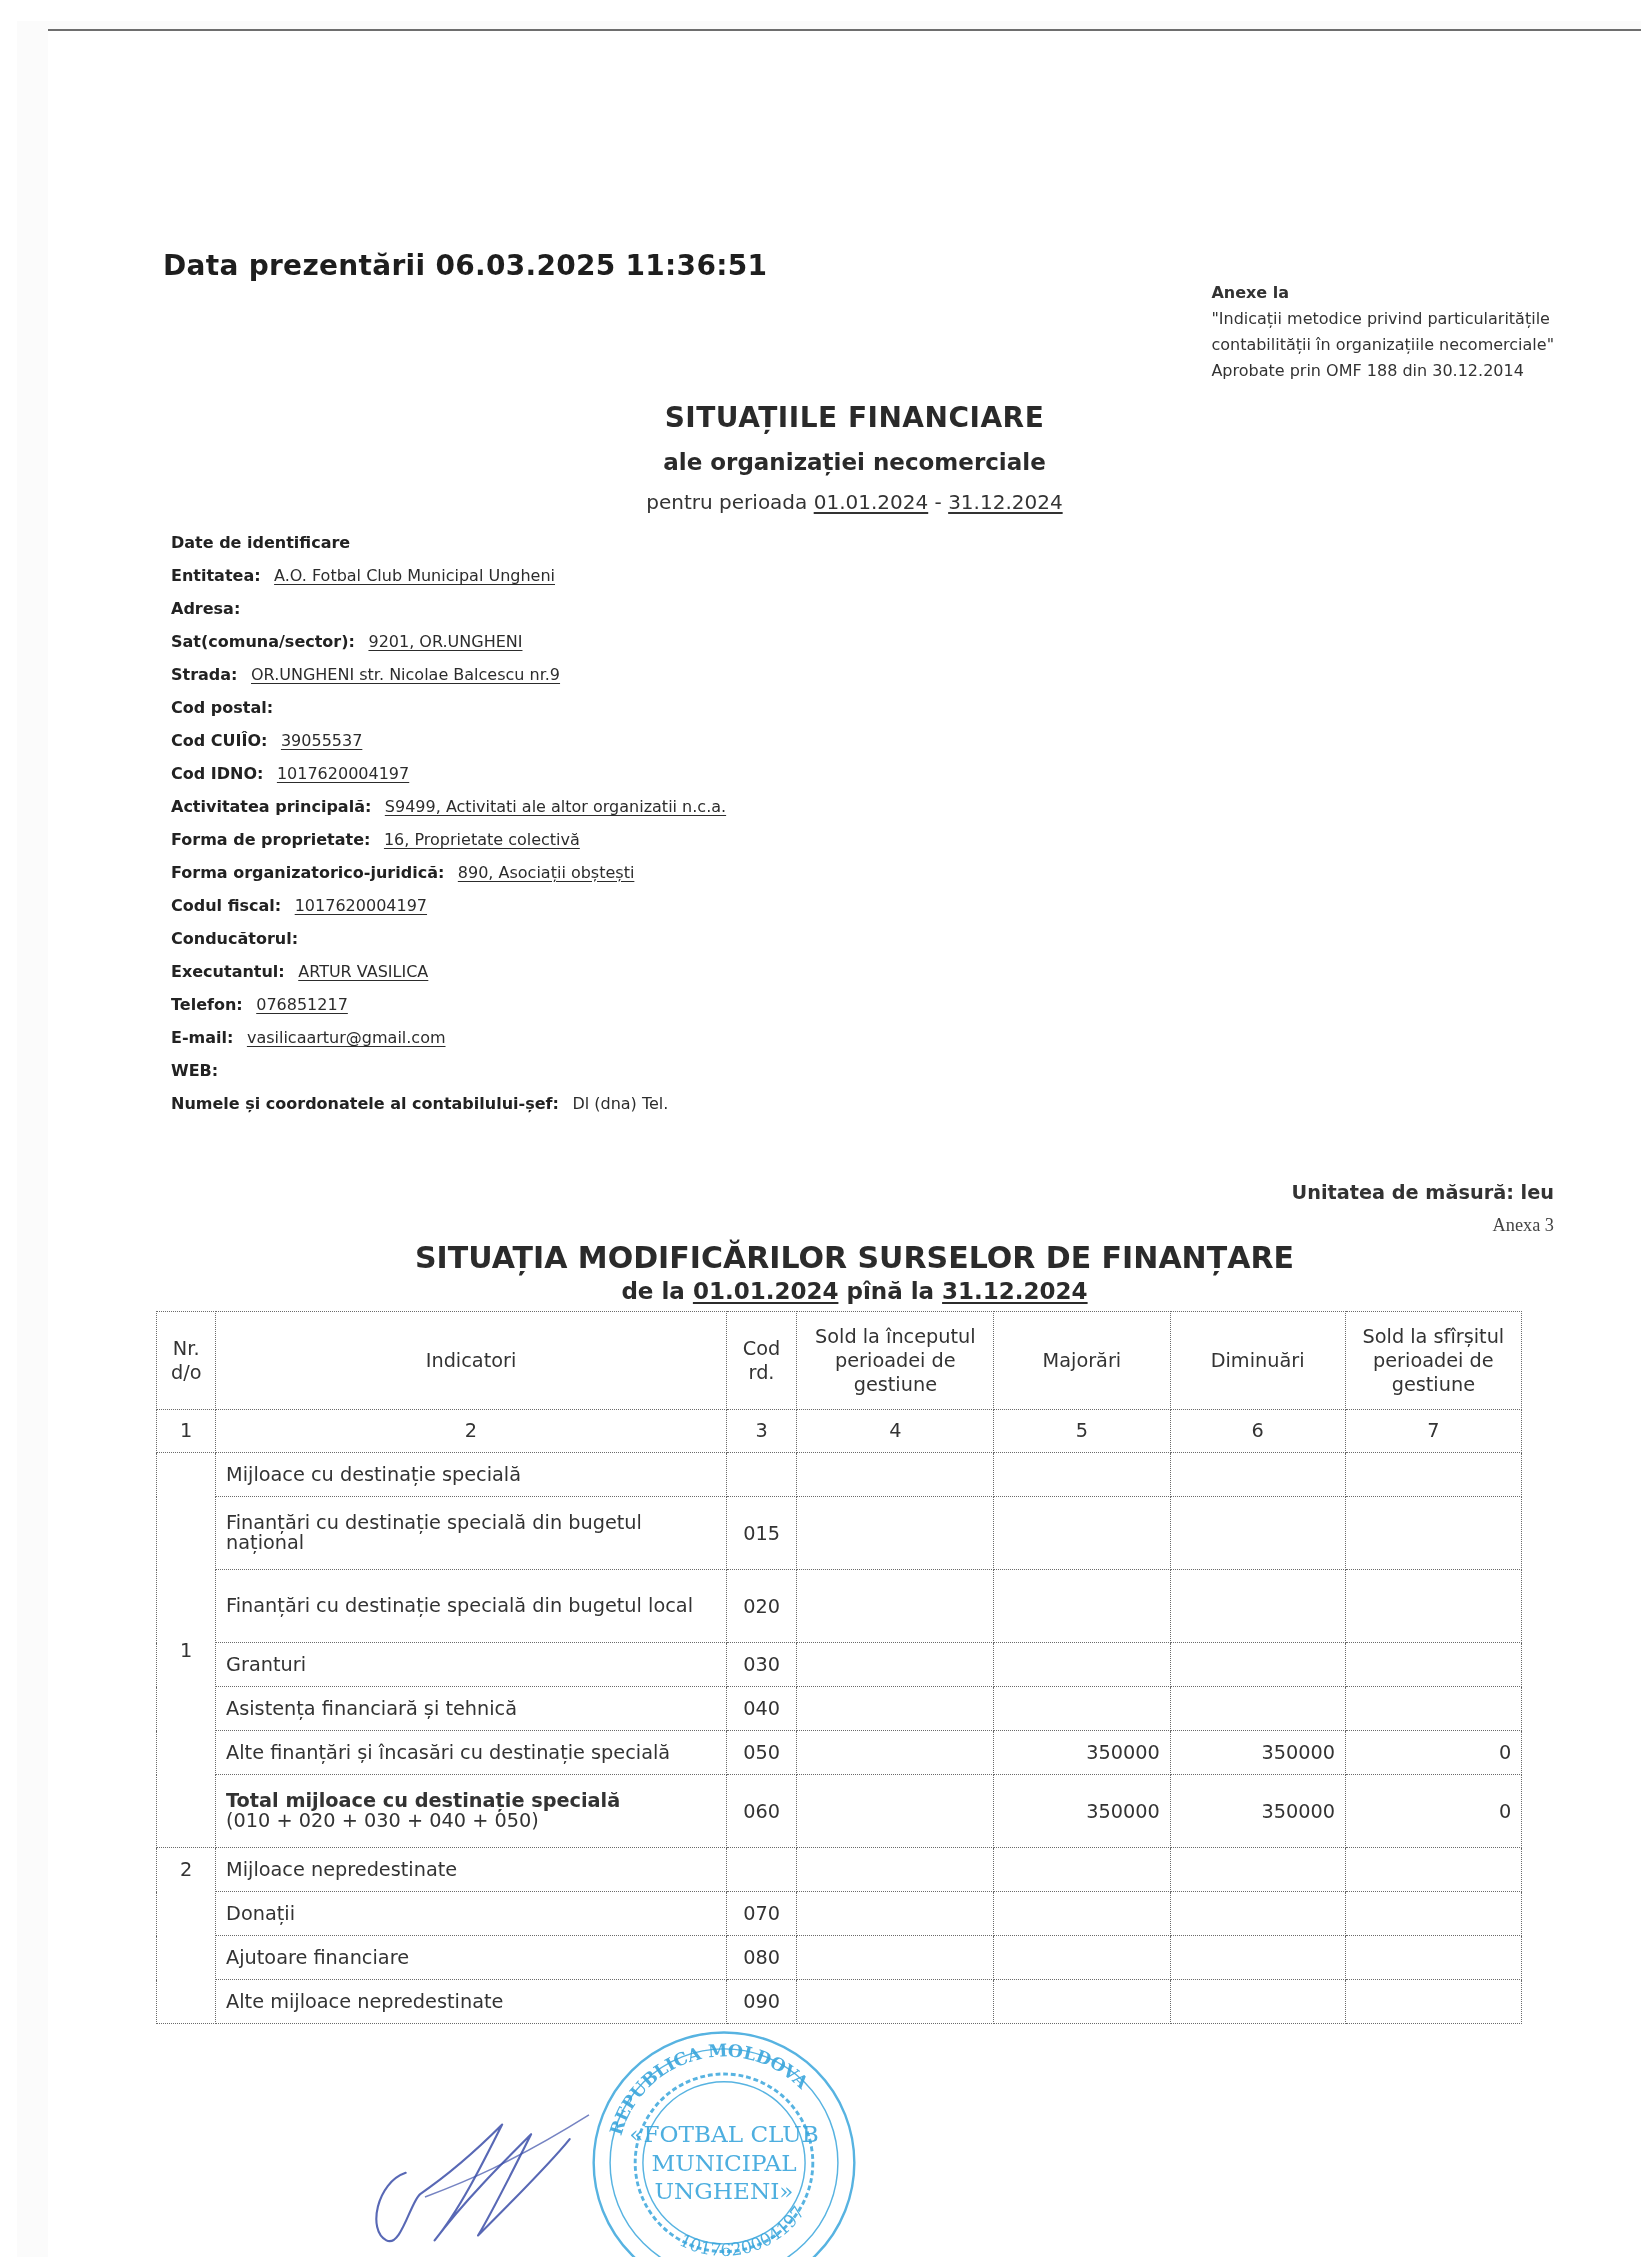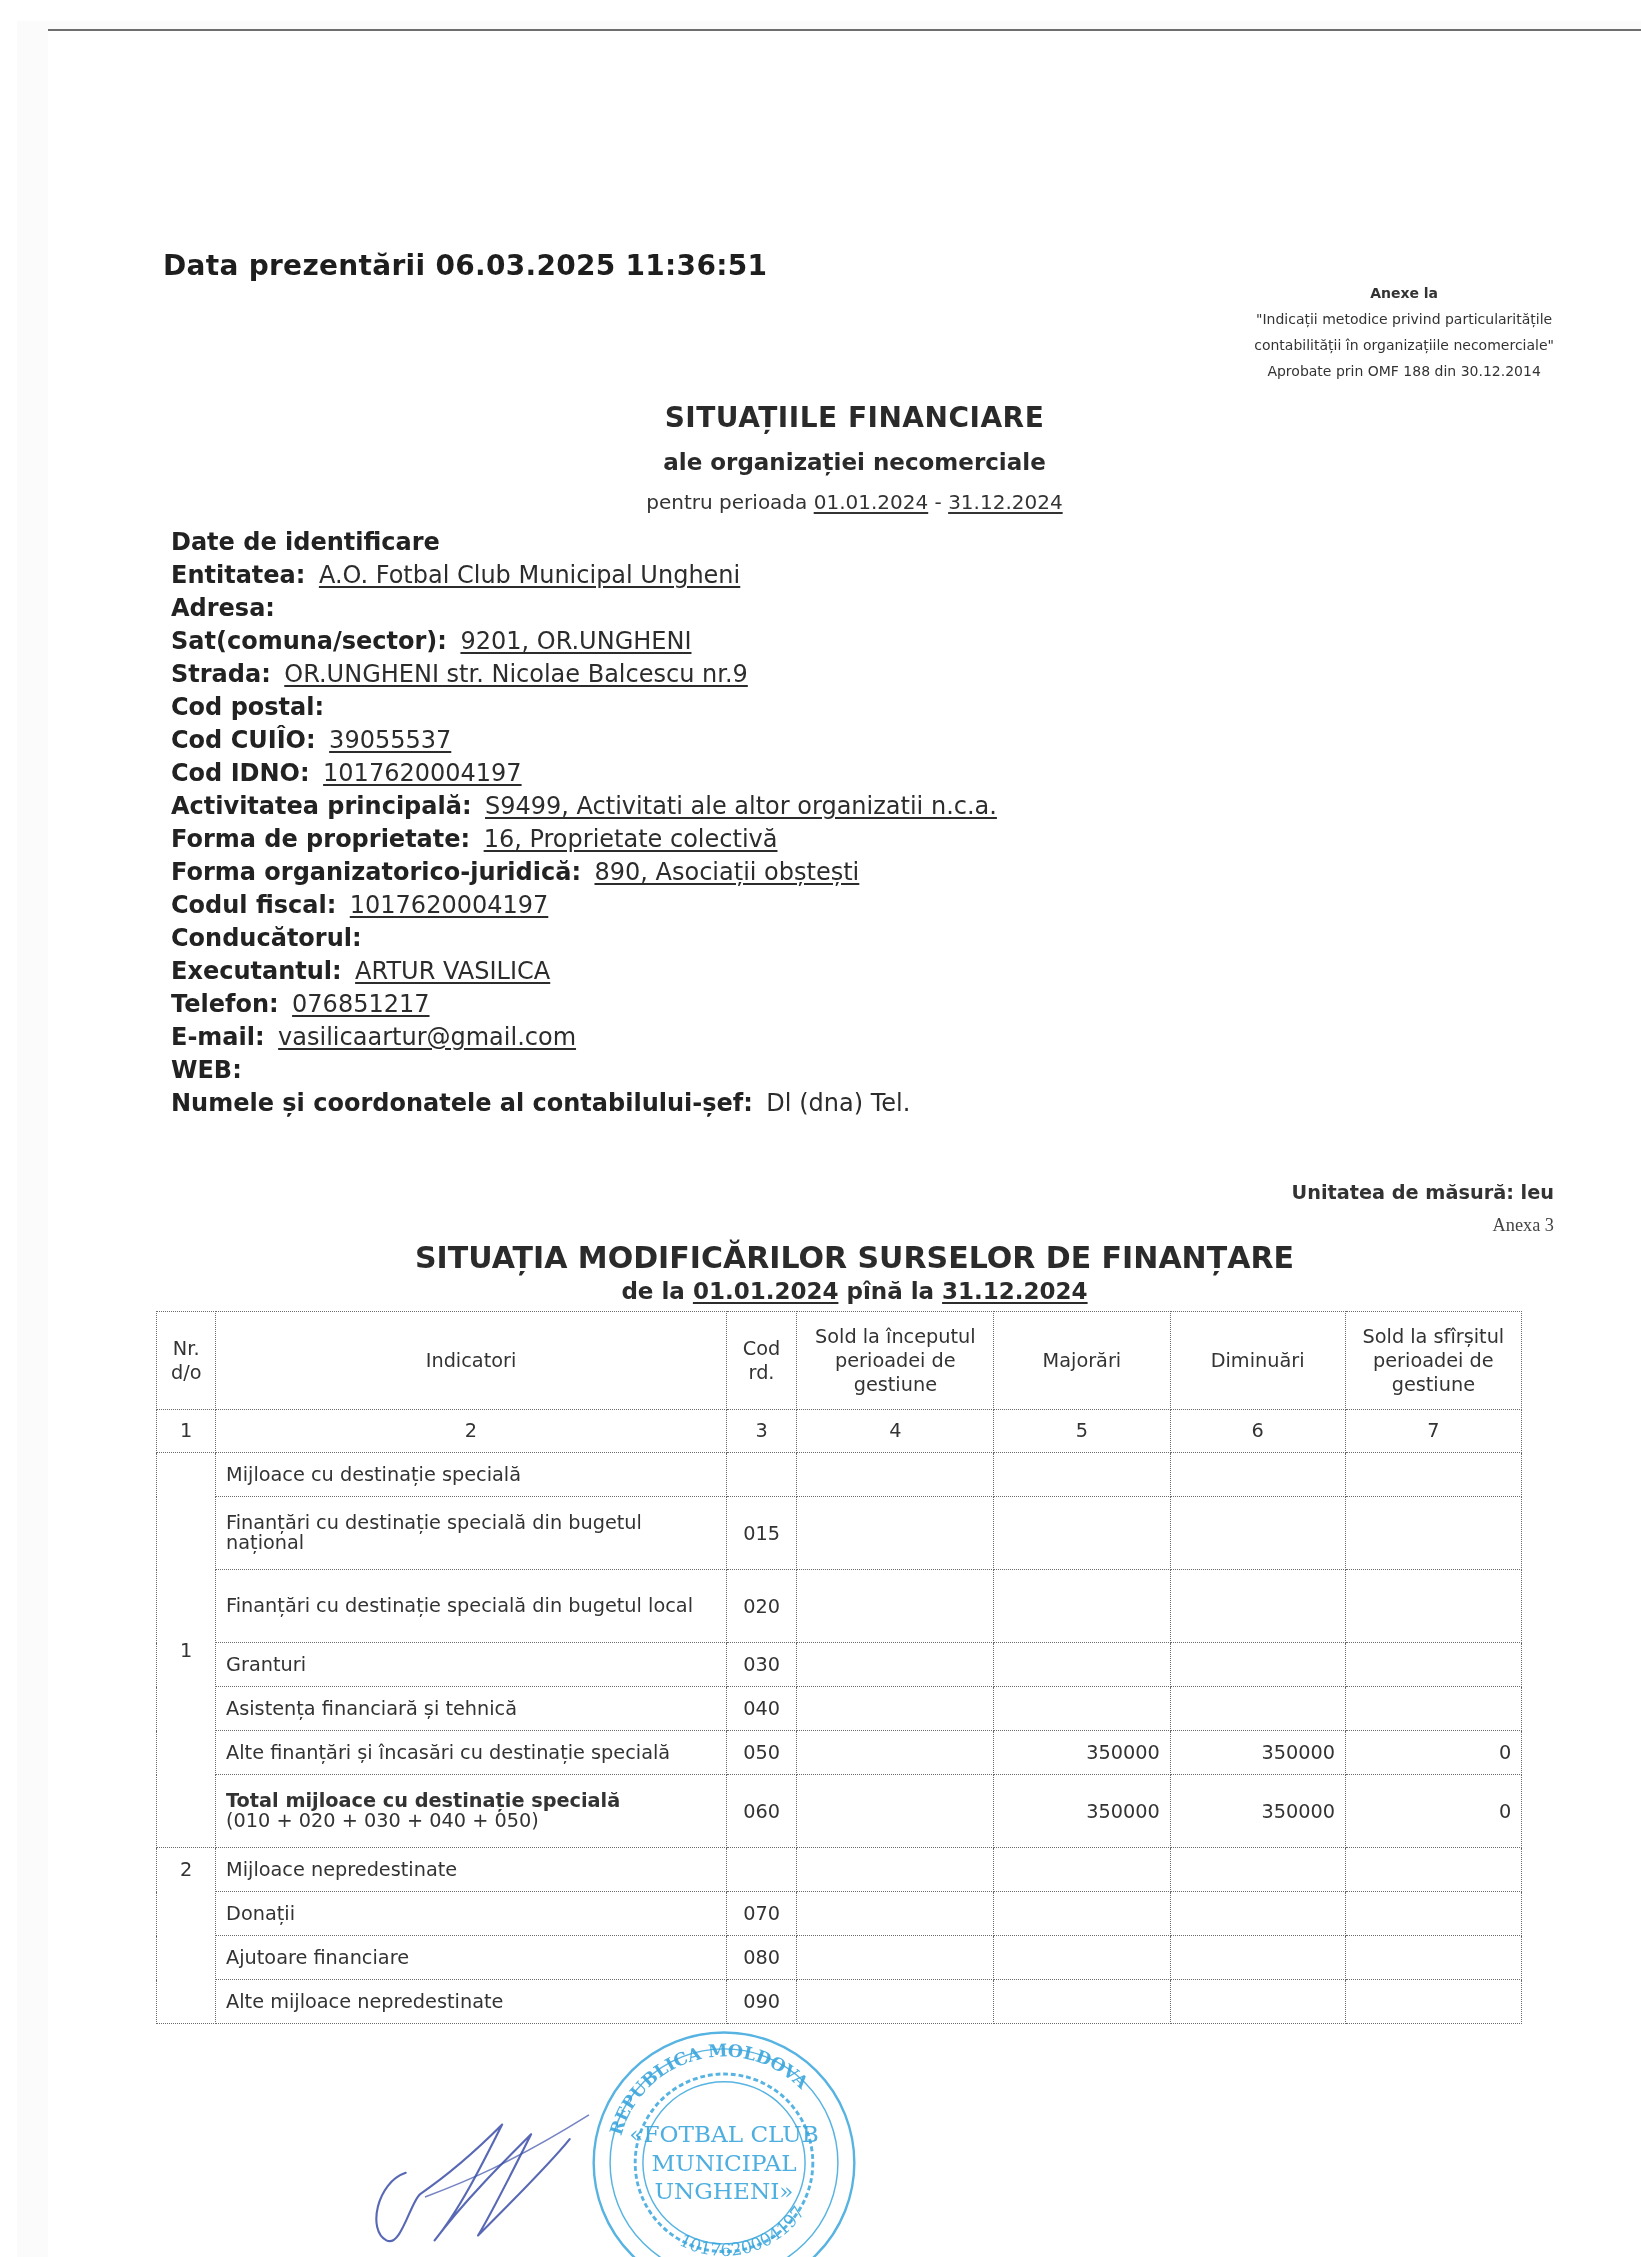--- a/index.html
+++ b/index.html
@@ -24,7 +24,7 @@
     letter-spacing: 0.3px;
   }
   .annex-block {
-    right: 87px; top: 280px; text-align: center; font-size: 14px; line-height: 26px; color: #333;
+    right: 87px; top: 280px; text-align: left; font-size: 16px; line-height: 26px; color: #333;
   }
   .annex-block .b { font-weight: bold; }
   .title-main {

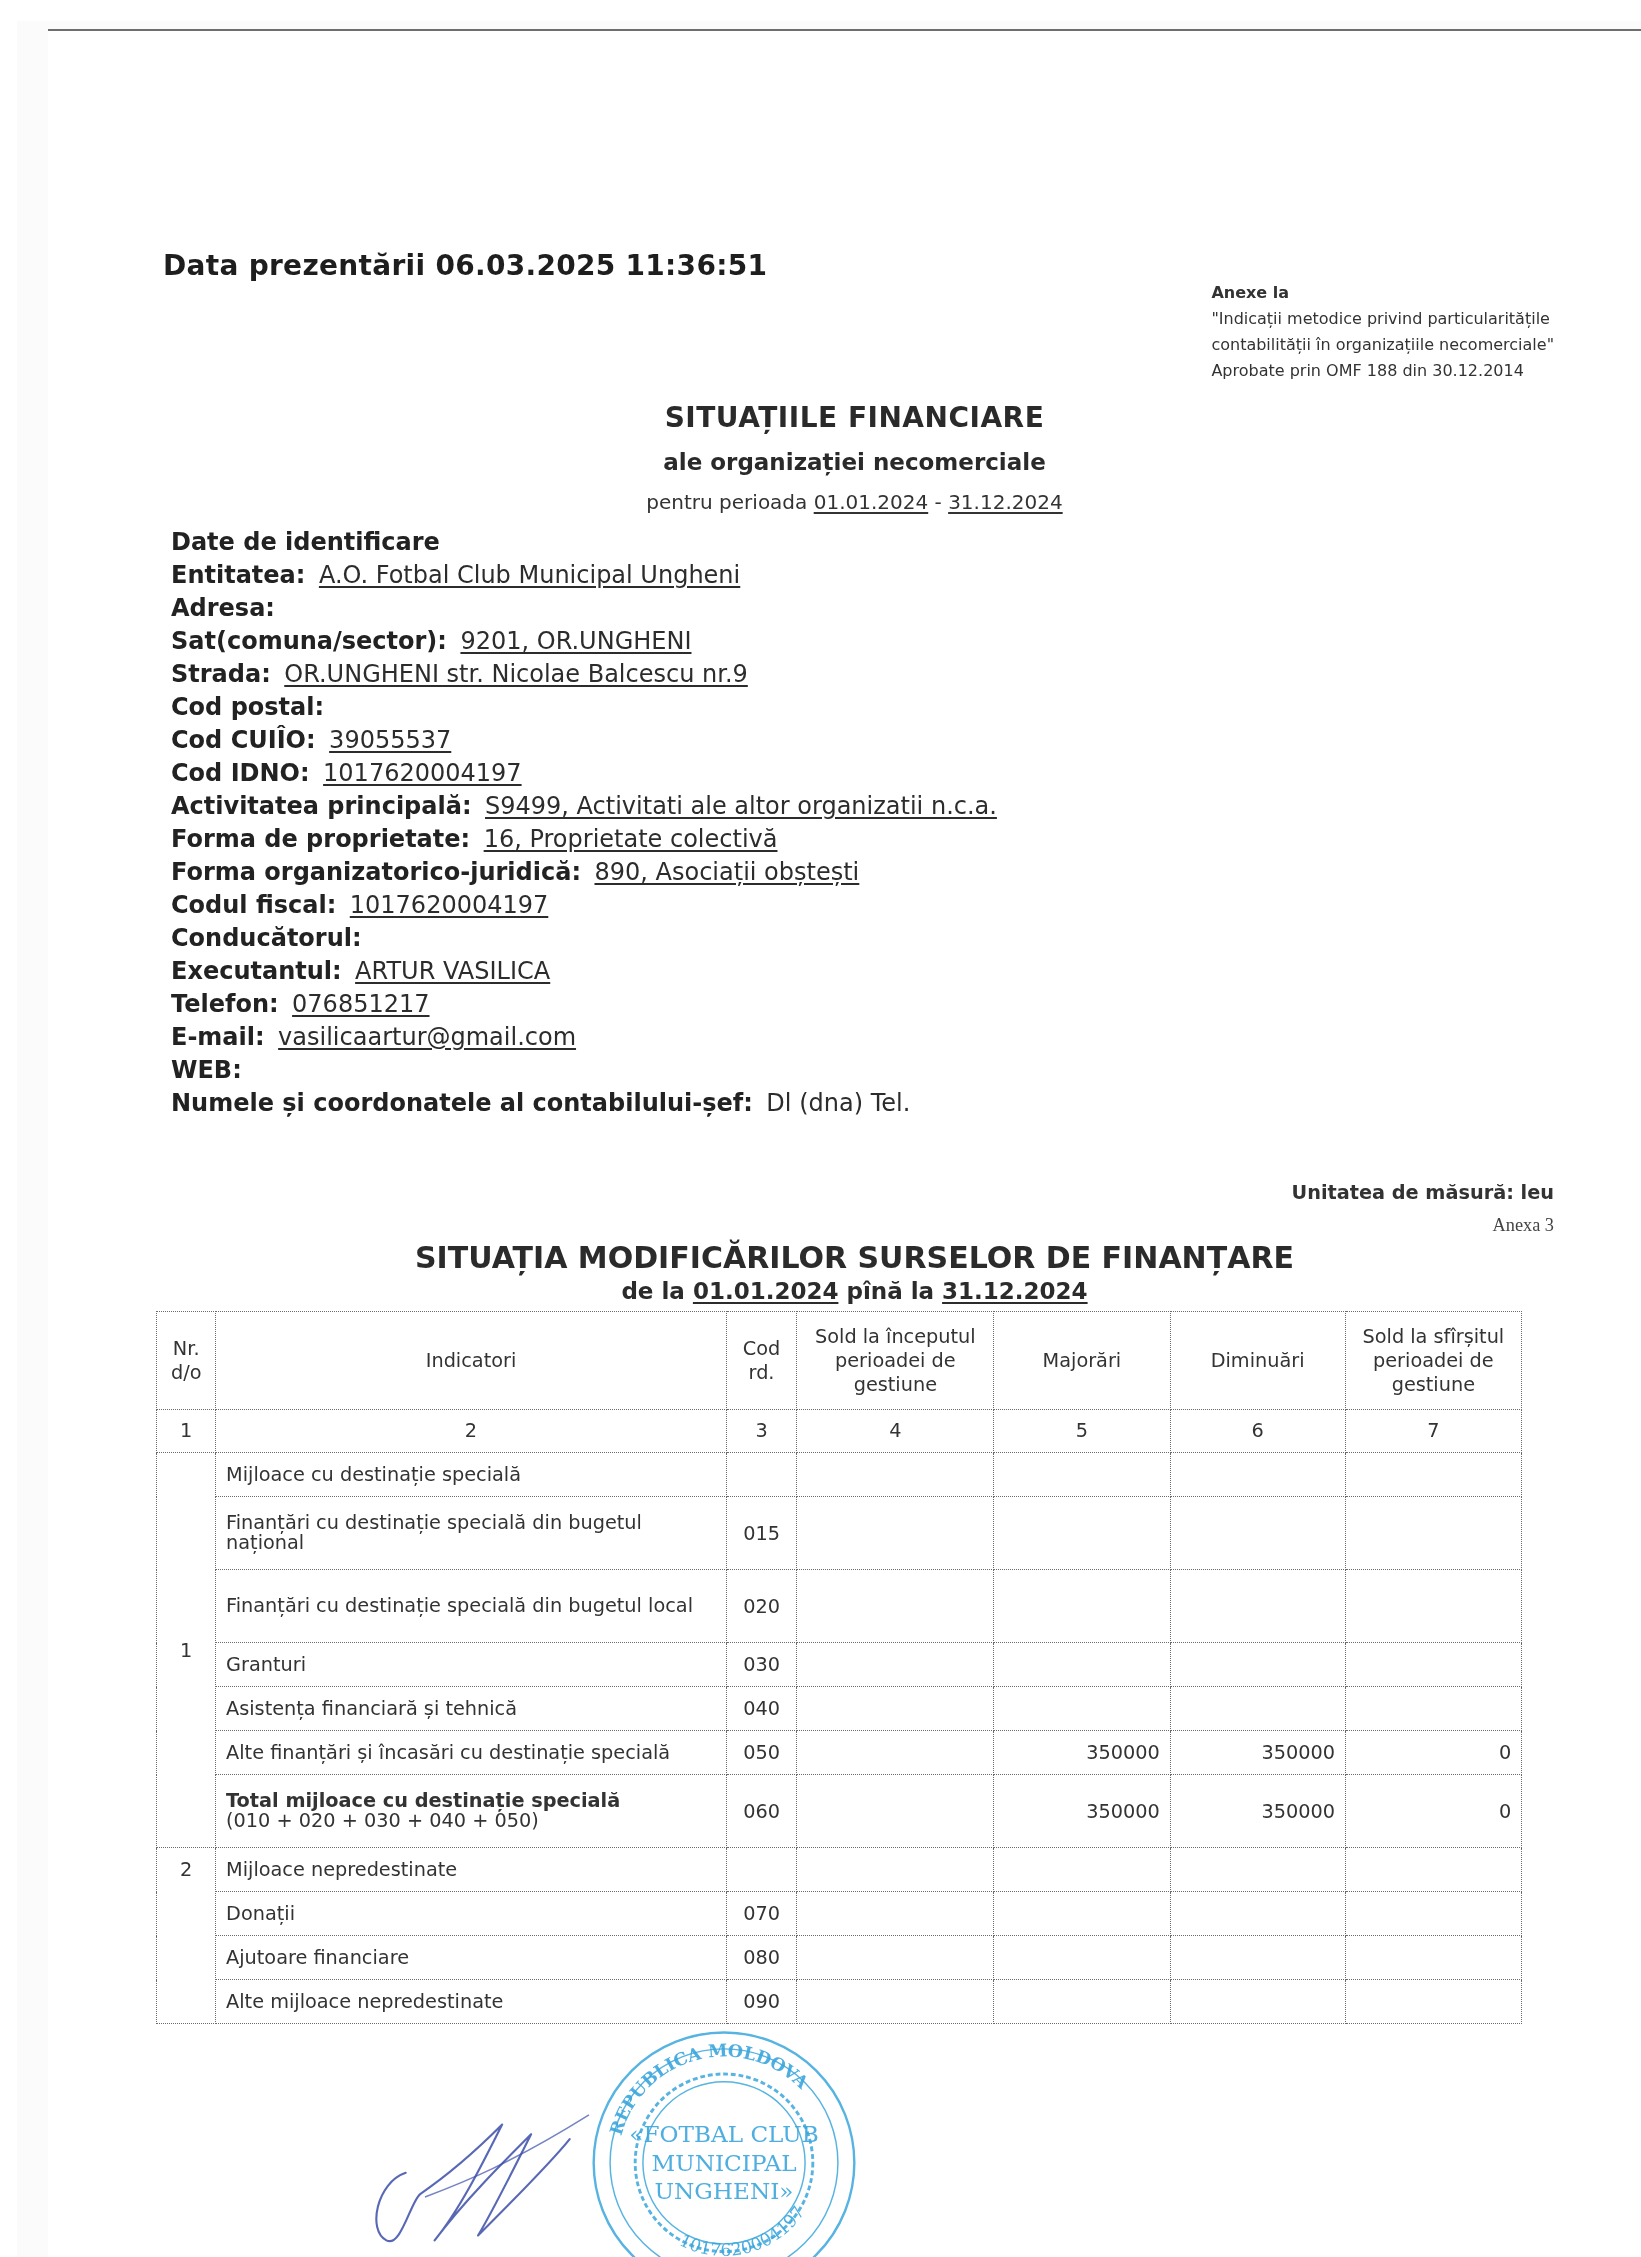--- a/index.html
+++ b/index.html
@@ -40,7 +40,7 @@
   u { text-decoration: underline; text-underline-offset: 2.9px; }
 
   .ident {
-    position: absolute; left: 171px; top: 526px; font-size: 24px; line-height: 33px; color: #222;
+    position: absolute; left: 171px; top: 526px; font-size: 16px; line-height: 33px; color: #222;
   }
   .ident .row { white-space: nowrap; height: 33px; }
   .ident .lbl { font-weight: bold; }

